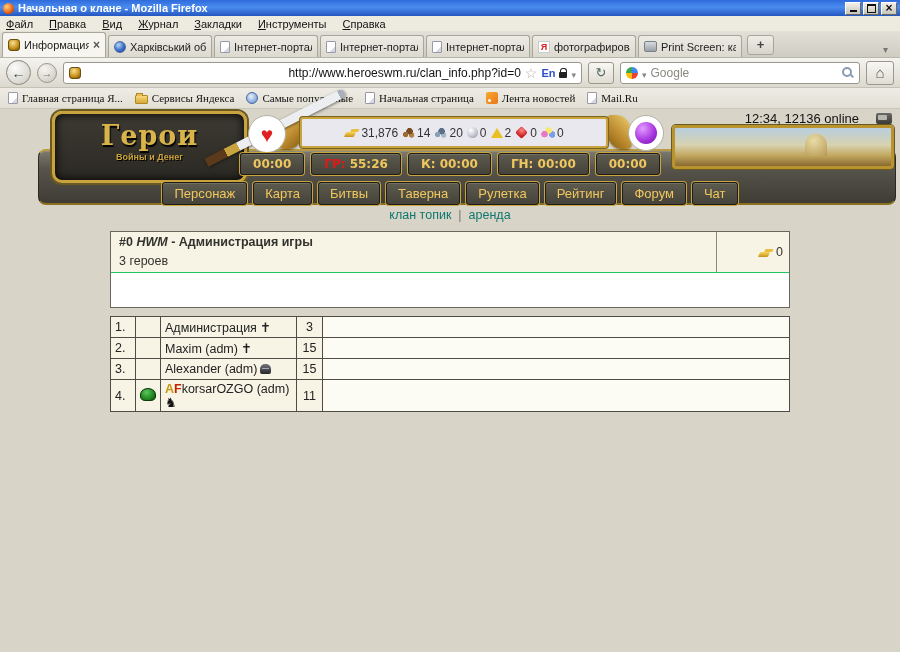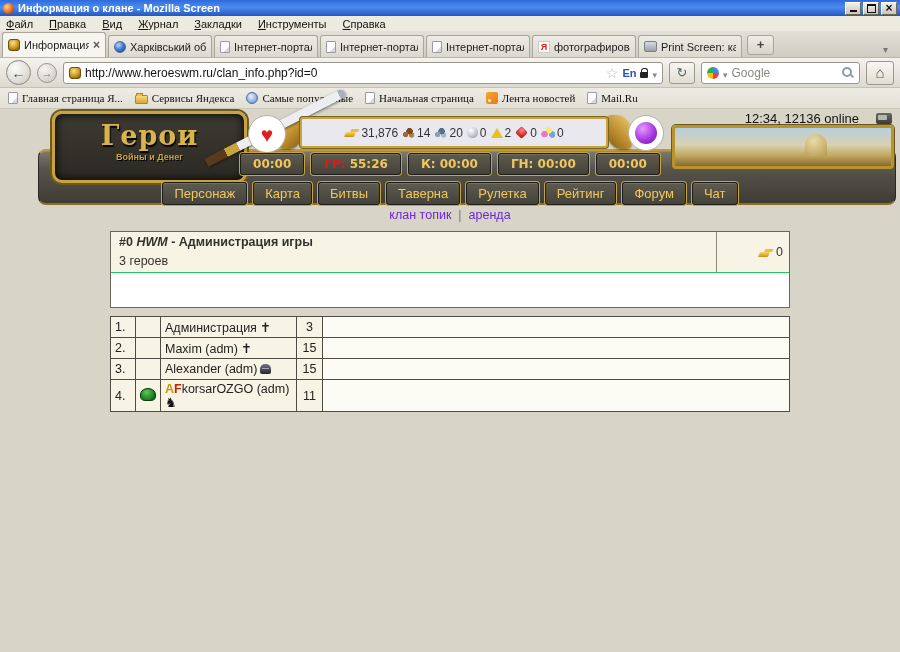--- a/index.html
+++ b/index.html
@@ -224,7 +224,7 @@
 <div>
   <div class="titlebar">
     <span class="ff-icon"></span>
-    <span class="title">Информация о клане - Mozilla Screen</span>
+    <span class="title">Начальная о клане - Mozilla Firefox</span>
     <span class="winbtns">
       <span class="winbtn wb-min"></span>
       <span class="winbtn wb-rest"></span>

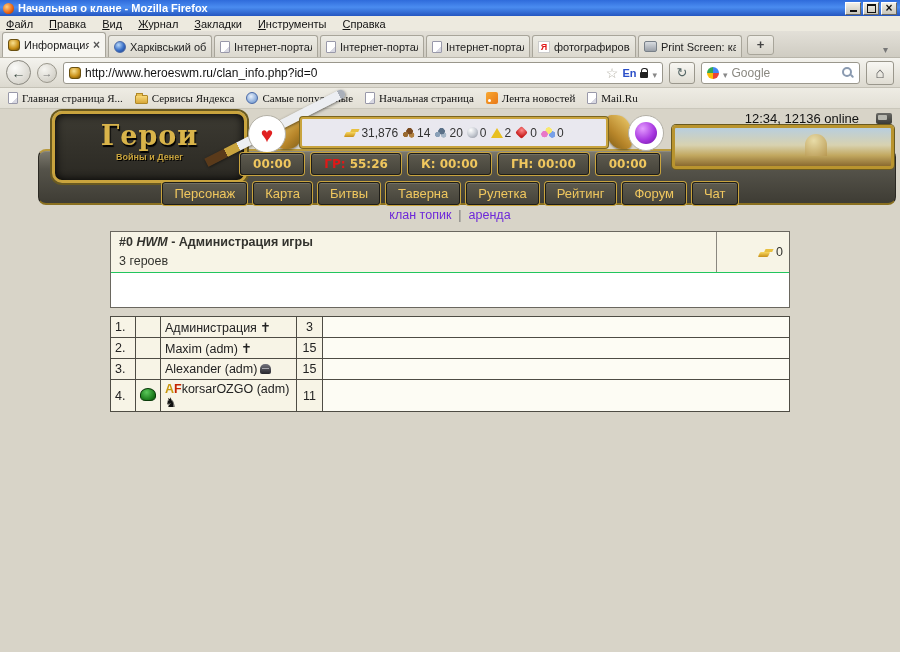--- a/index.html
+++ b/index.html
@@ -53,7 +53,7 @@
     display:flex; align-items:center; padding:0 5px; gap:4px; }
   .favicon { width:12px; height:12px; border-radius:3px; flex:0 0 auto;
     background:radial-gradient(circle at 40% 30%,#f8e090,#c89018 60%,#6a4a08); border:1px solid #6a5010; }
-  .url-text { flex:1; font-size:12px; color:#111; white-space:nowrap; overflow:hidden; }
+  .url-text { flex:1; font-size:12px; color:#111; white-space:nowrap; overflow:hidden;text-align:right; }
   .star-icon::before { content:"☆"; font-size:14px; color:#b4b1a6; }
   .lang-indicator { color:#2b4fc8; font-size:11px; font-weight:bold; }
   .lock-icon { width:8px; height:6px; background:#222; border-radius:1px; position:relative; margin-top:5px; }

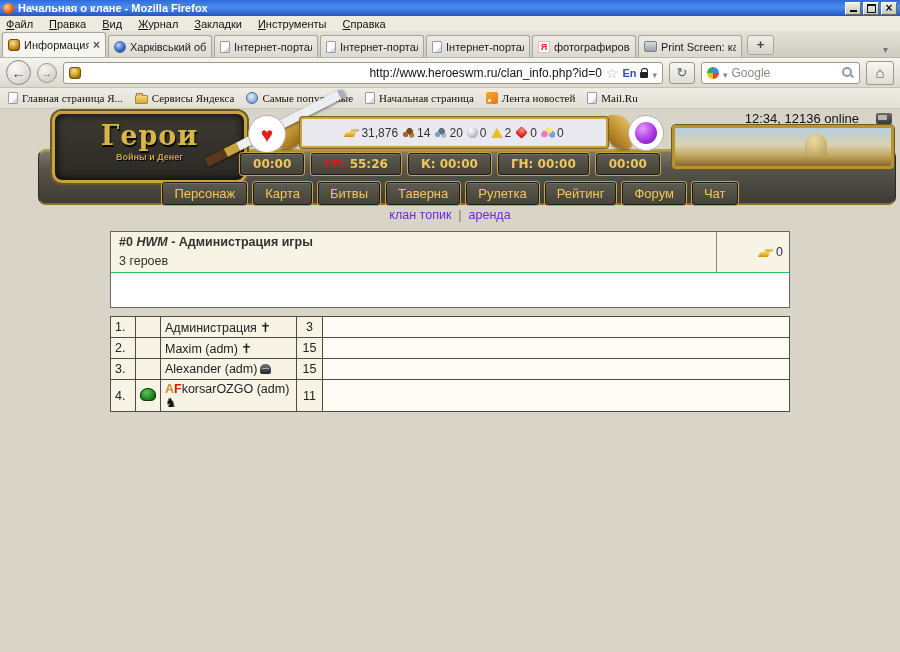--- a/index.html
+++ b/index.html
@@ -64,7 +64,7 @@
     background:linear-gradient(#f8f7f3,#e0ddd3); display:flex; align-items:center; justify-content:center;
     color:#566; }
   .reload-btn::before { content:"↻"; font-size:13px; }
-  .searchbox { width:159px; height:22px; background:#fff; border:1px solid #9a978c; border-radius:3px;
+  .searchbox { width:240px; height:22px; background:#fff; border:1px solid #9a978c; border-radius:3px;
     display:flex; align-items:center; padding:0 5px; gap:4px; }
   .google-icon { width:12px; height:12px; border-radius:50%; flex:0 0 auto;
     background:conic-gradient(#4285f4 0 25%, #ea4335 25% 50%, #fbbc05 50% 75%, #34a853 75% 100%); }

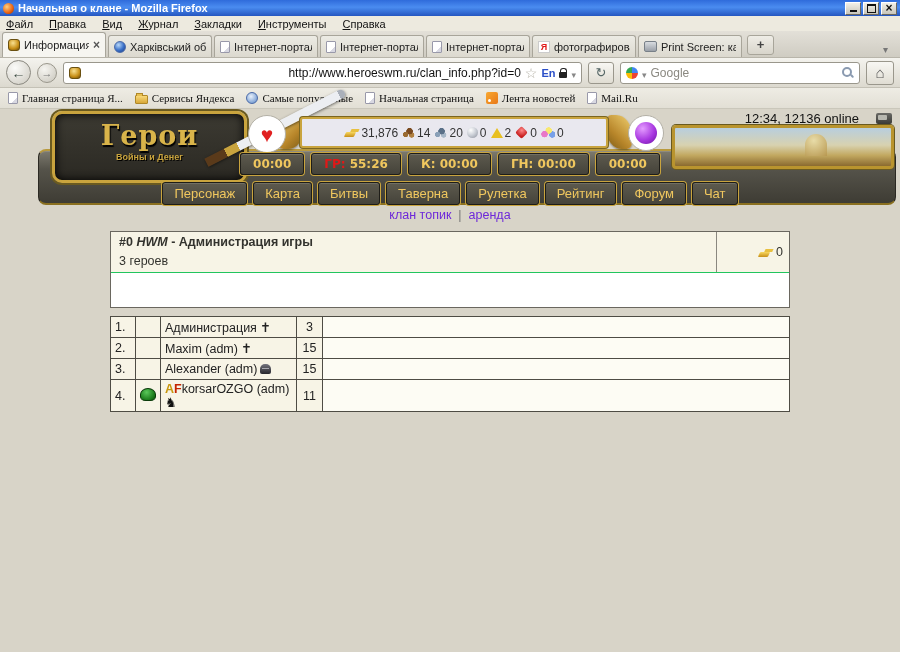--- a/index.html
+++ b/index.html
@@ -178,7 +178,7 @@
 
   .sublinks { height:20px; display:flex; justify-content:center; align-items:center; gap:7px;
     font-size:12.5px; color:#555; }
-  .sublink { color:#6d28d9; }
+  .sublink { color:#0f766e; }
   .subsep { color:#777; }
 
   

